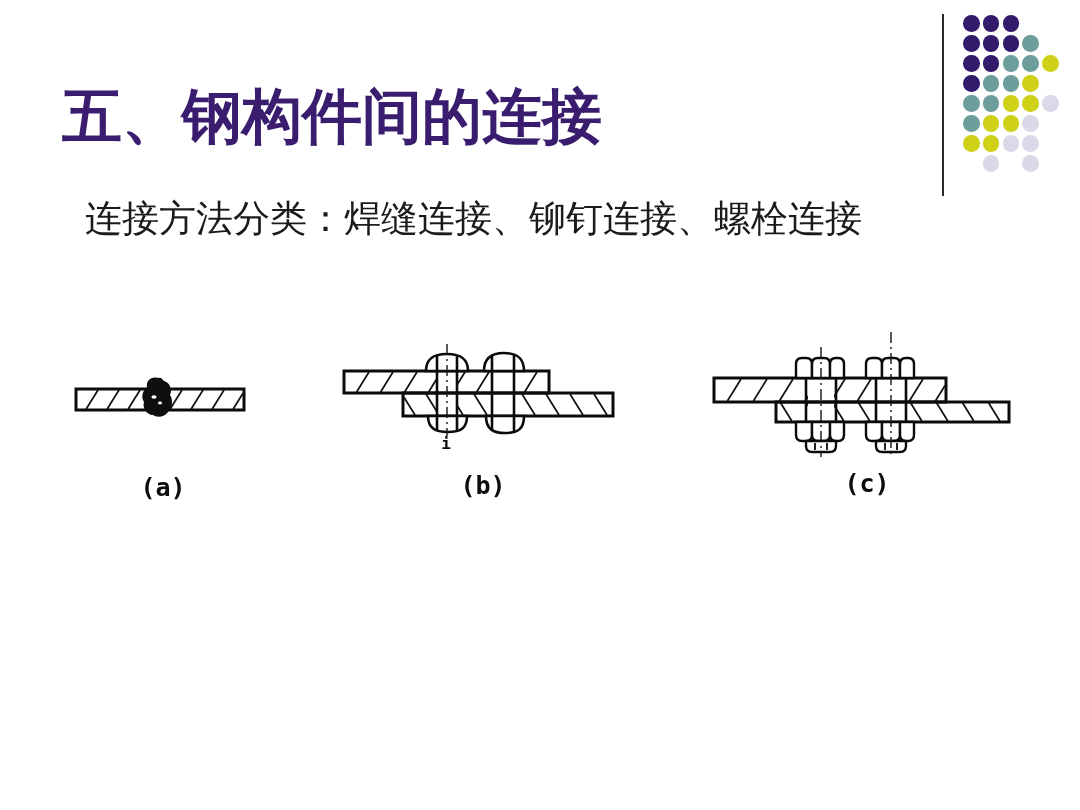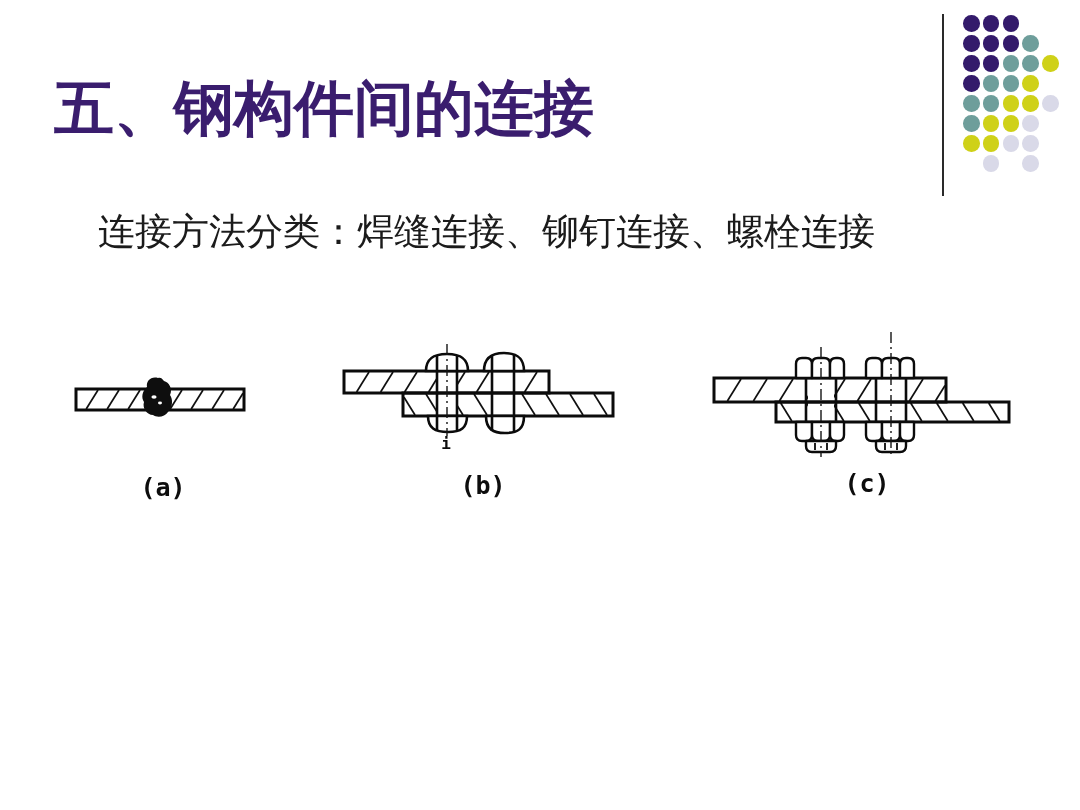--- a/index.html
+++ b/index.html
@@ -5,7 +5,7 @@
   html,body{margin:0;padding:0;background:#ffffff;}
   .slide{position:relative;width:1080px;height:810px;background:#ffffff;overflow:hidden;
          font-family:"Liberation Serif",serif;}
-  .title{position:absolute;left:54px;top:78px;margin:0;font-size:60px;font-weight:bold;
+  .title{position:absolute;left:54px;top:78px;margin:8px;font-size:60px;font-weight:bold;
          letter-spacing:0px;line-height:1.05;white-space:nowrap;}
   .subtitle{position:absolute;left:81px;top:190px;margin:17px;font-size:37px;color:#1b1b1b;
             white-space:nowrap;}

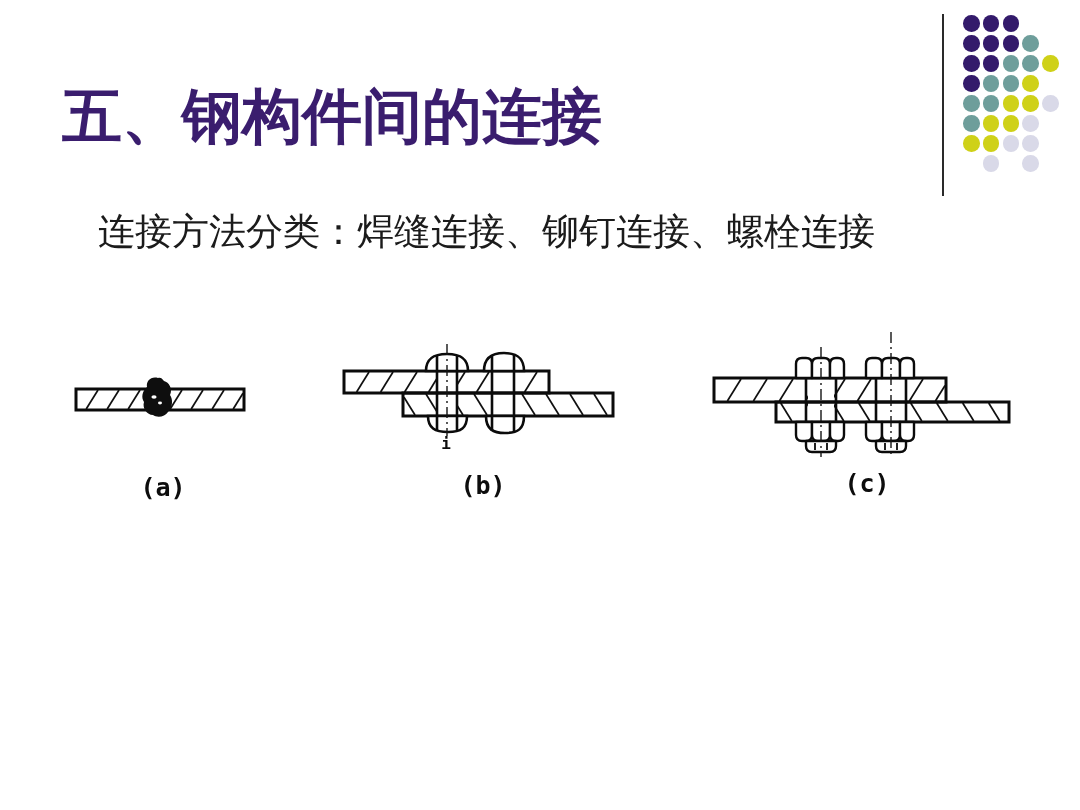--- a/index.html
+++ b/index.html
@@ -7,7 +7,7 @@
          font-family:"Liberation Serif",serif;}
   .title{position:absolute;left:54px;top:78px;margin:8px;font-size:60px;font-weight:bold;
          letter-spacing:0px;line-height:1.05;white-space:nowrap;}
-  .subtitle{position:absolute;left:81px;top:190px;margin:17px;font-size:37px;color:#1b1b1b;
+  .subtitle{position:absolute;left:81px;top:190px;margin:4px;font-size:37px;color:#1b1b1b;
             white-space:nowrap;}
   .vline{position:absolute;}
   .dot{position:absolute;border-radius:50%;}

